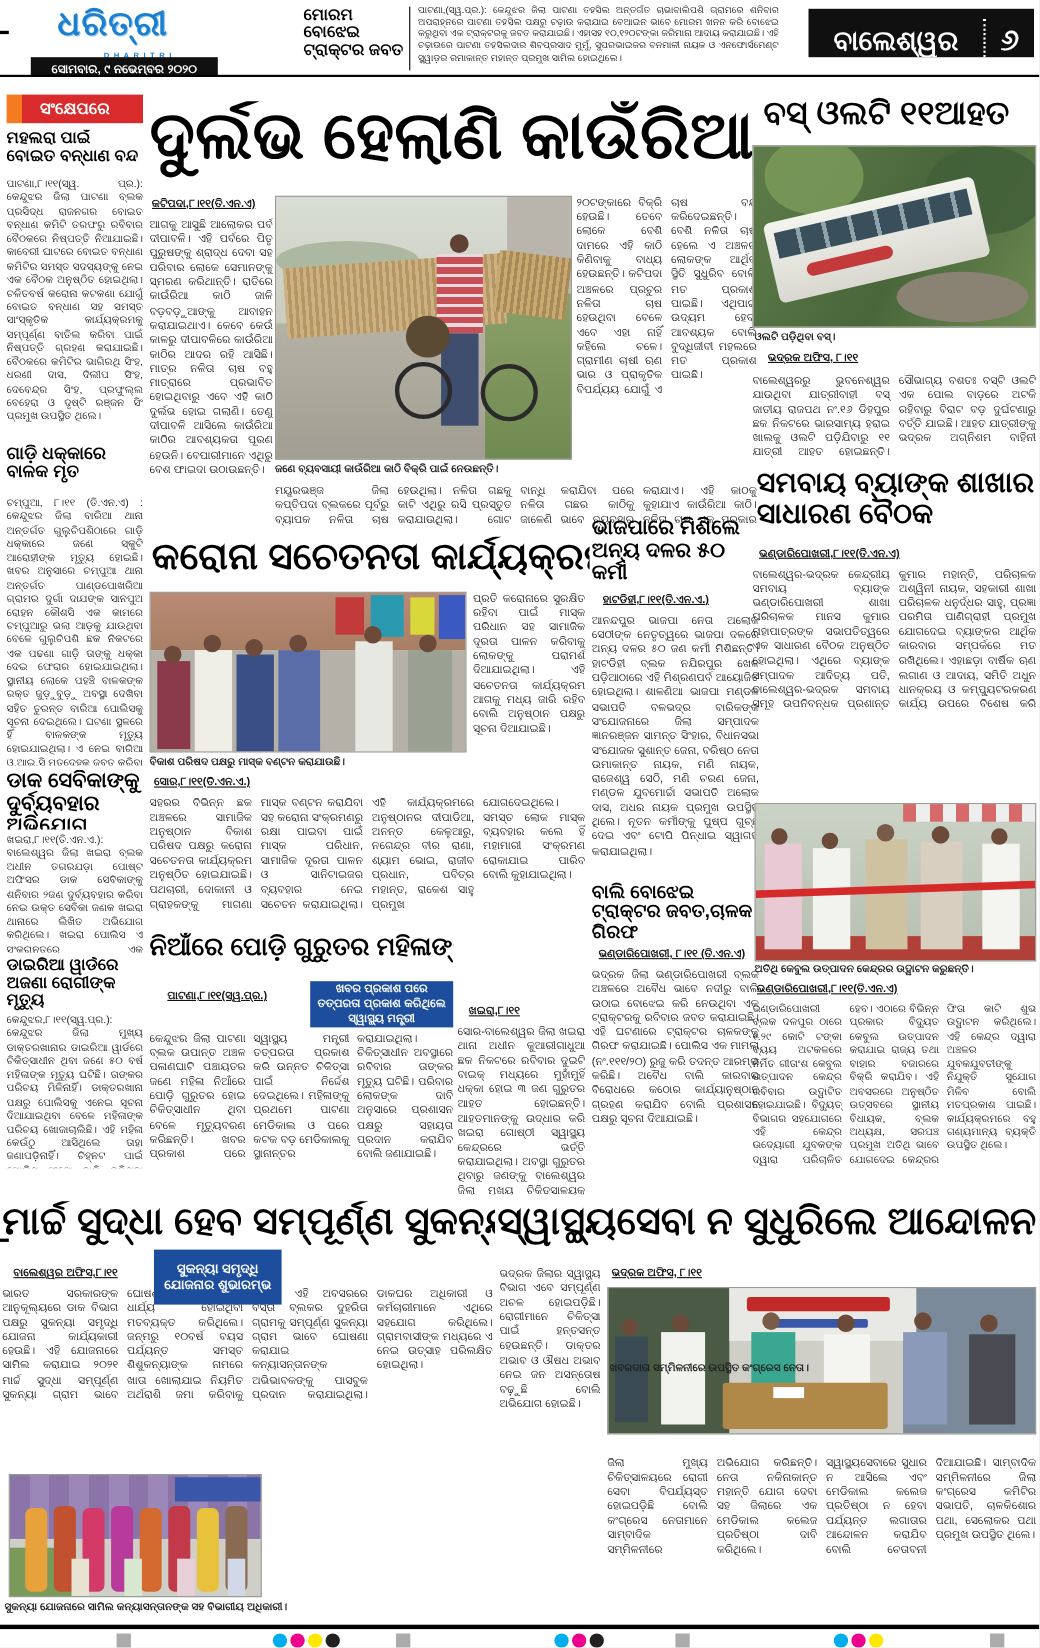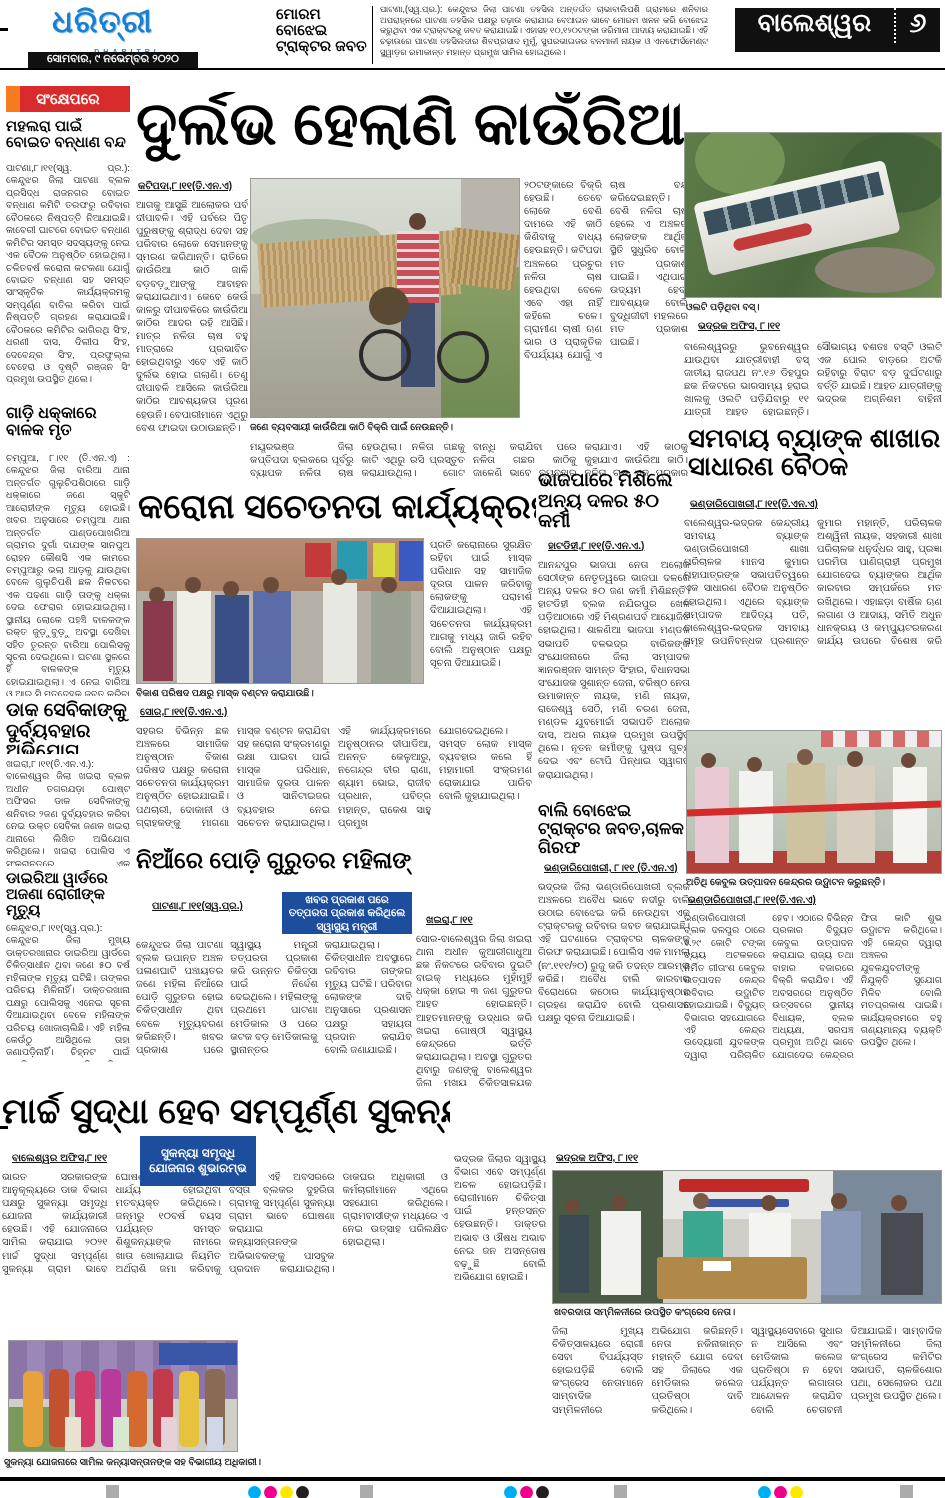--- a/index.html
+++ b/index.html
@@ -20,7 +20,7 @@
   .bluebox { background:#1d4e9e; color:#fff; font-weight:bold; text-align:center; display:flex; align-items:center; justify-content:center; line-height:1.25; padding:3px 5px; overflow:hidden; }
   .redbanner { background:linear-gradient(90deg,#f47b20 0 14px,#d92b2b 14px); color:#fff; font-weight:bold; font-size:15px; display:flex; align-items:center; justify-content:center; overflow:hidden; }
   .rule { background:#000; }
-  .blackbox { background:#101010; color:#fff; display:flex; align-items:flex-start; overflow:hidden; }
+  .blackbox { background:#101010; color:#fff; display:flex; align-items:flex-end; overflow:hidden; }
   .logo-odia { color:#1b7fd0; font-weight:bold; font-size:31px; line-height:1; letter-spacing:1px; text-shadow:1px 1px 0 #9cc8ea; overflow:hidden; white-space:nowrap; }
   .logo-latin { color:#1b7fd0; font-size:7px; letter-spacing:4px; font-weight:bold; }
   .dotline { border-left:2px dotted #fff; height:80%; }

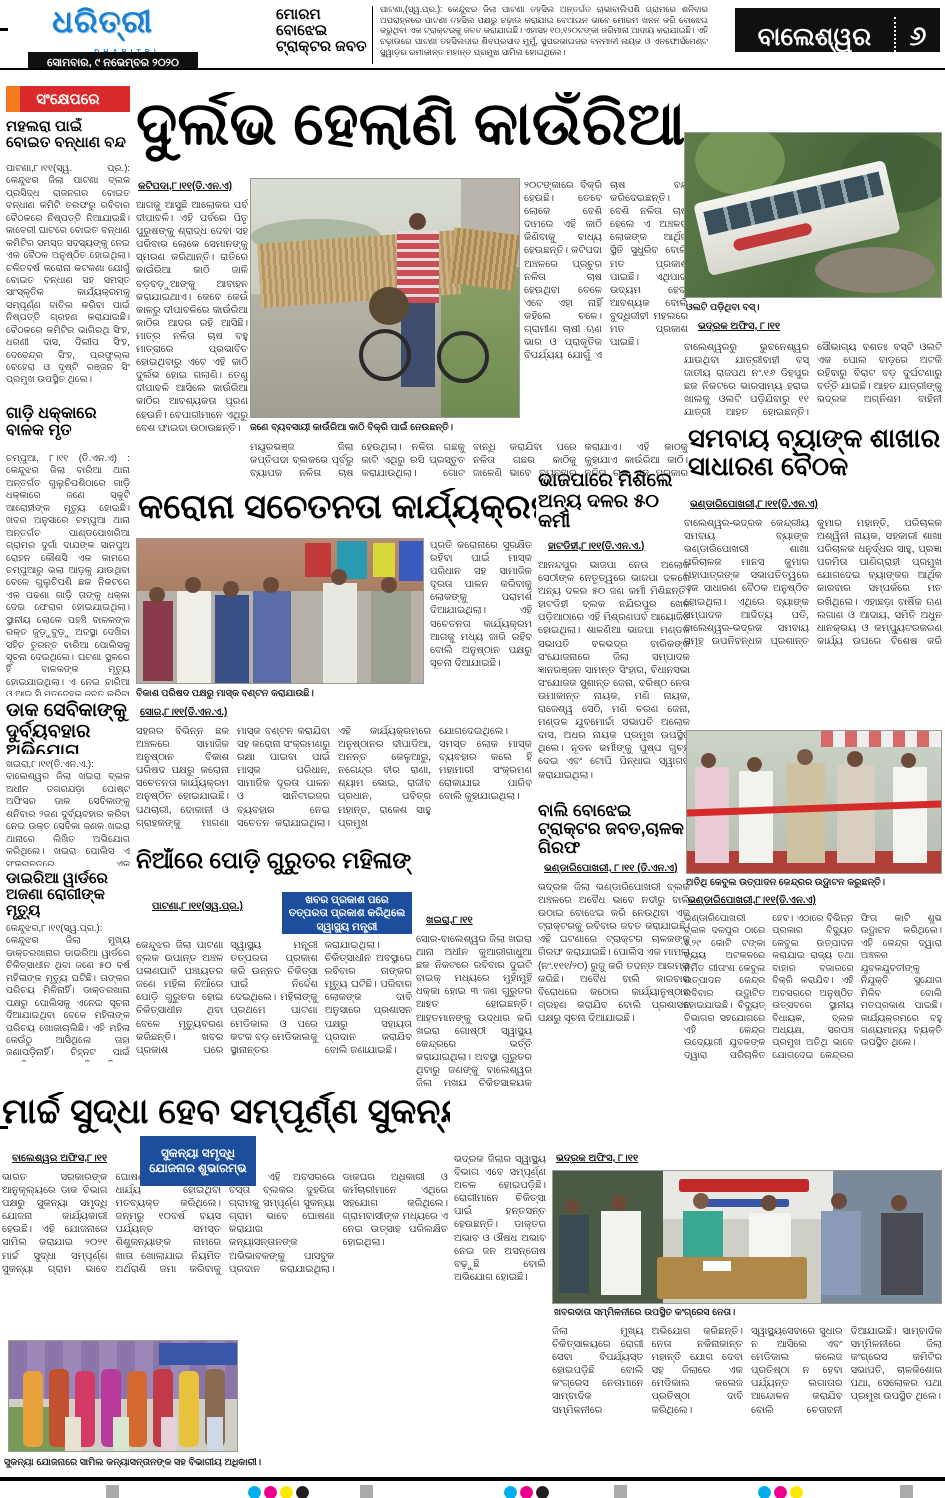--- a/index.html
+++ b/index.html
@@ -134,6 +134,7 @@
   <div class="abs dateline" style="left:426px;top:914px;width:96px">ଖଇରା,୮।୧୧</div>
   <div class="abs body-text" style="left:416px;top:932px;width:116px;height:154px">ସୋର-ବାଲେଶ୍ୱର ଜିଲା ଖଇରା ଥାନା ଅଧୀନ କୁଆରୀଗାଧୁଆ ଛକ ନିକଟରେ ରବିବାର ଦୁଇଟି ବାଇକ୍ ମଧ୍ୟରେ ମୁହାଁମୁହିଁ ଧକ୍କା ହୋଇ ୩ ଜଣ ଗୁରୁତର ଆହତ ହୋଇଛନ୍ତି। ଆହତମାନଙ୍କୁ ଉଦ୍ଧାର କରି ଖଇରା ଗୋଷ୍ଠୀ ସ୍ୱାସ୍ଥ୍ୟ କେନ୍ଦ୍ରରେ ଭର୍ତ୍ତି କରାଯାଇଥିଲା। ଅବସ୍ଥା ଗୁରୁତର ଥିବାରୁ ଜଣଙ୍କୁ ବାଲେଶ୍ୱର ଜିଲା ମୁଖ୍ୟ ଚିକିତ୍ସାଳୟକୁ ସ୍ଥାନାନ୍ତର କରାଯାଇଛି। ପୋଲିସ ଘଟଣାର ତଦନ୍ତ ଜାରି ରଖିଛି।</div>
 
+  <div class="abs head nowrap" style="left:694px;top:88px;width:248px;height:42px;font-size:30px">ବସ୍ ଓଲଟି ୧୧ଆହତ</div>
   <div class="photo" style="left:684px;top:132px;width:258px;height:166px">
     <div class="ph" style="left:0;top:0;width:100%;height:100%;background:linear-gradient(120deg,#5f7d4a,#48663a 55%,#6f8a52)"></div>
     <div class="ph" style="left:10px;top:-8px;width:90px;height:70px;border-radius:50%;background:#7a9a5a;opacity:.85"></div>

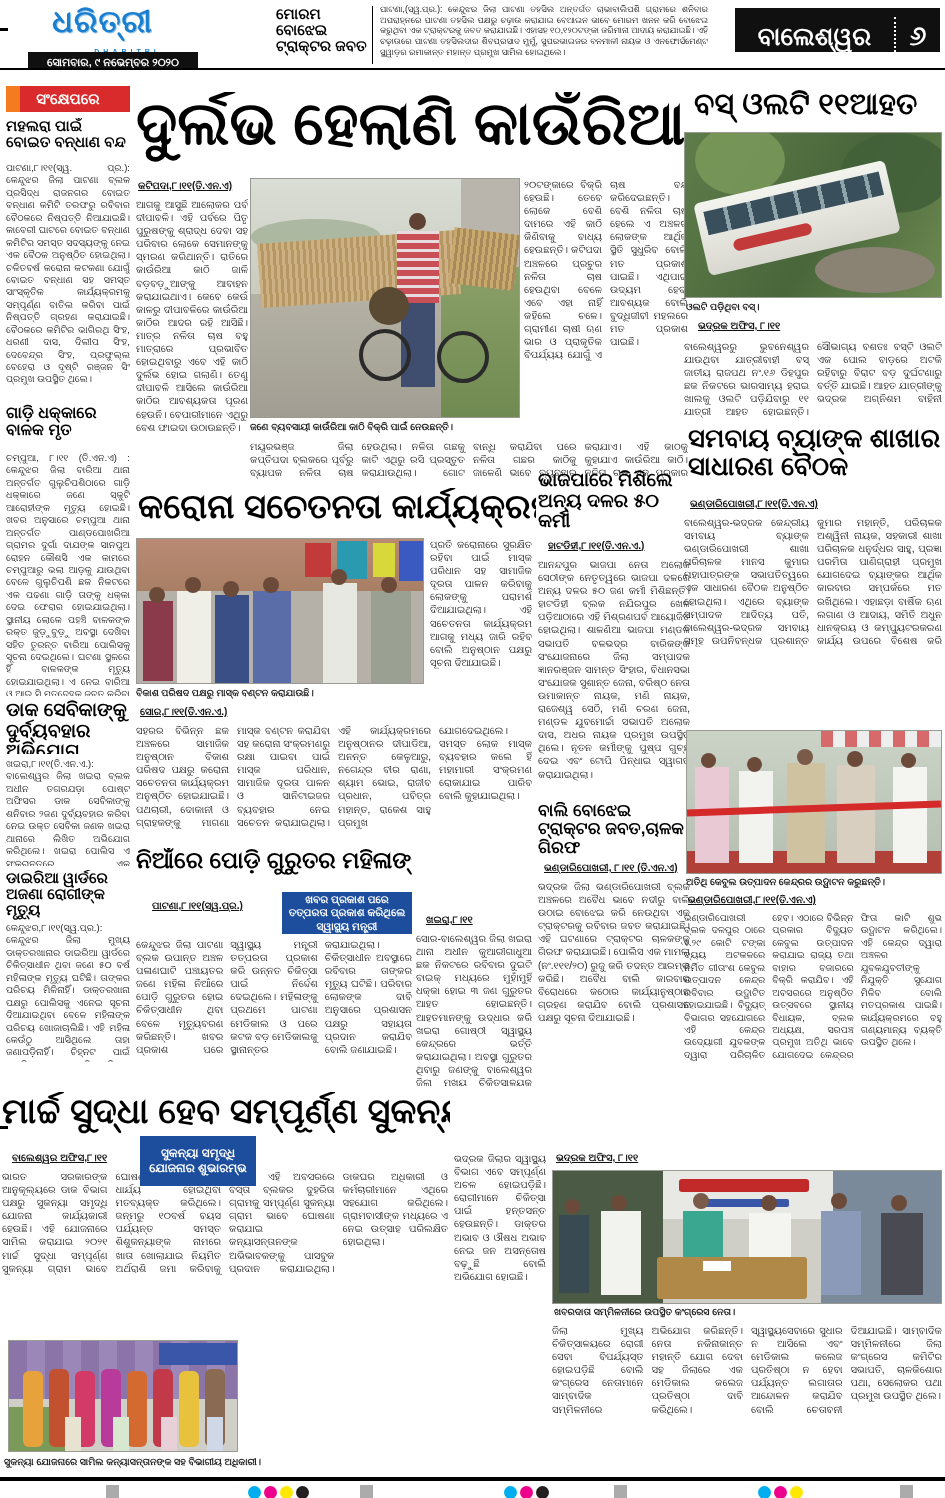--- a/index.html
+++ b/index.html
@@ -196,6 +196,7 @@
   </div>
   <div class="abs caption" style="left:4px;top:1456px;width:340px;height:14px">ସୁକନ୍ୟା ଯୋଜନାରେ ସାମିଲ କନ୍ୟାସନ୍ତାନଙ୍କ ସହ ବିଭାଗୀୟ ଅଧିକାରୀ।</div>
 
+  <div class="abs head nowrap" style="left:452px;top:1092px;width:492px;height:52px;font-size:35px">ସ୍ୱାସ୍ଥ୍ୟସେବା ନ ସୁଧୁରିଲେ ଆନ୍ଦୋଳନ</div>
   <div class="abs body-text" style="left:454px;top:1152px;width:92px;height:318px">ଭଦ୍ରକ ଜିଲାର ସ୍ୱାସ୍ଥ୍ୟ ବିଭାଗ ଏବେ ସମ୍ପୂର୍ଣ୍ଣ ଅଚଳ ହୋଇପଡ଼ିଛି। ରୋଗୀମାନେ ଚିକିତ୍ସା ପାଇଁ ହନ୍ତସନ୍ତ ହେଉଛନ୍ତି। ଡାକ୍ତର ଅଭାବ ଓ ଔଷଧ ଅଭାବ ନେଇ ଜନ ଅସନ୍ତୋଷ ବଢ଼ୁଛି ବୋଲି ଅଭିଯୋଗ ହୋଇଛି।</div>
   <div class="abs dateline" style="left:556px;top:1152px;width:120px">ଭଦ୍ରକ ଅଫିସ, ୮।୧୧</div>
   <div class="photo" style="left:552px;top:1170px;width:390px;height:134px">

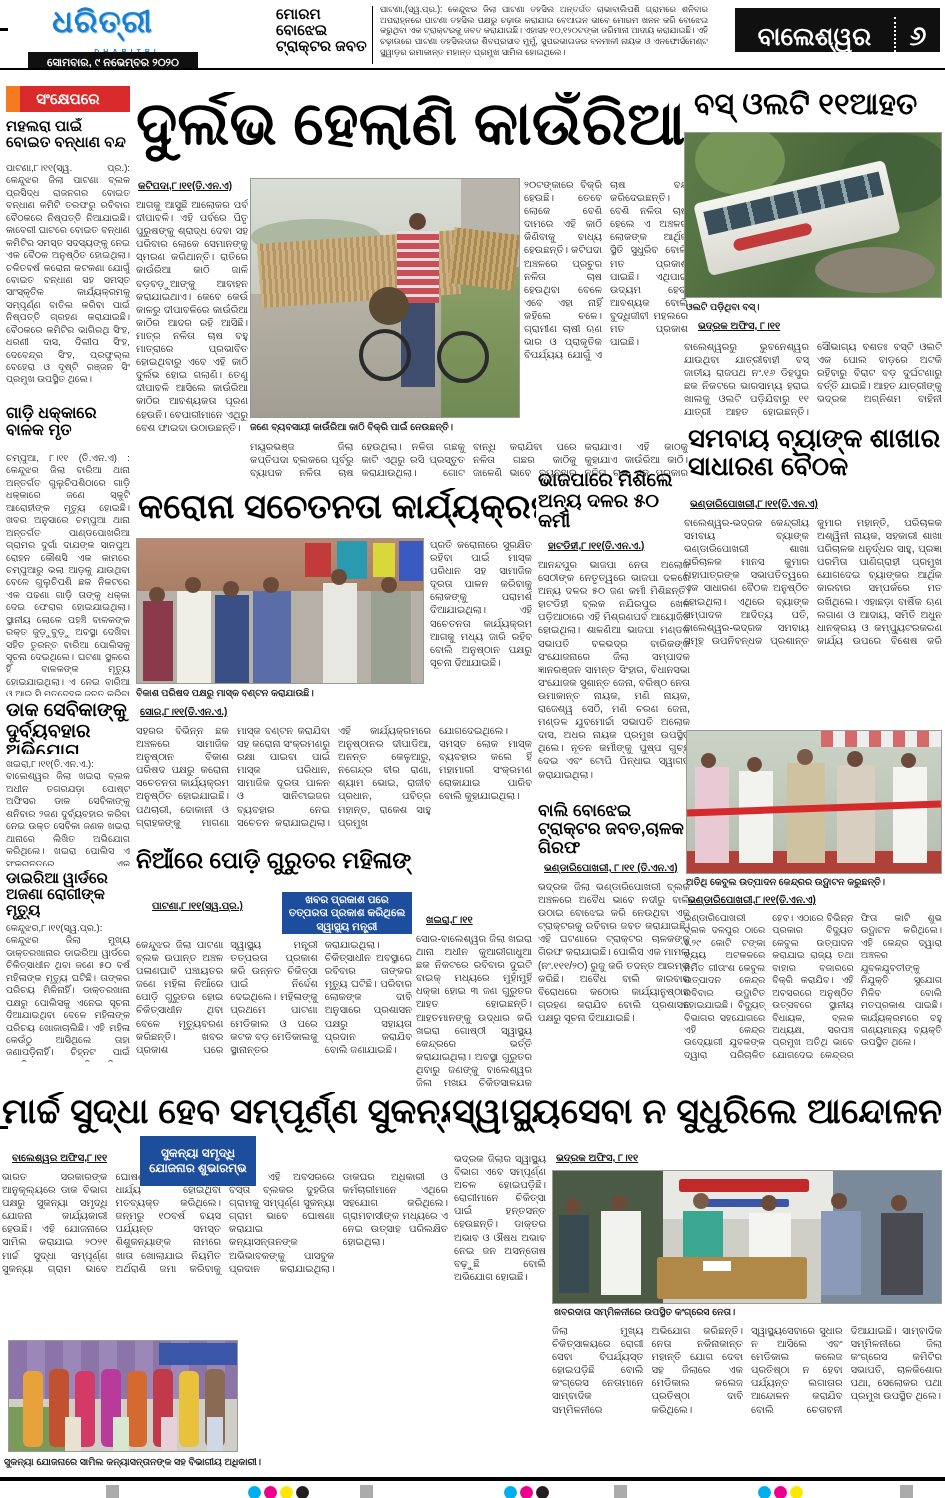--- a/index.html
+++ b/index.html
@@ -221,7 +221,7 @@
     <div class="ph" style="left:104px;top:86px;width:150px;height:42px;background:#b08848;border-radius:3px"></div>
     <div class="ph" style="left:150px;top:90px;width:28px;height:10px;background:#fff"></div>
   </div>
-  <div class="abs caption" style="left:554px;top:1306px;width:388px;height:14px">ଖବରଦାତା ସମ୍ମିଳନୀରେ ଉପସ୍ଥିତ କଂଗ୍ରେସ ନେତା।</div>
+  <div class="abs caption" style="left:554px;top:1238px;width:388px;height:14px">ଖବରଦାତା ସମ୍ମିଳନୀରେ ଉପସ୍ଥିତ କଂଗ୍ରେସ ନେତା।</div>
   <div class="abs body-text cols4" style="left:552px;top:1324px;width:390px;height:148px">ଜିଲା ମୁଖ୍ୟ ଚିକିତ୍ସାଳୟରେ ରୋଗୀ ସେବା ବିପର୍ଯ୍ୟସ୍ତ ହୋଇପଡ଼ିଛି ବୋଲି କଂଗ୍ରେସ ନେତାମାନେ ସାମ୍ବାଦିକ ସମ୍ମିଳନୀରେ ଅଭିଯୋଗ କରିଛନ୍ତି। ନେତା ନକିନାକାନ୍ତ ମହାନ୍ତି ଯୋଗ ଦେବା ସହ ଜିଲାରେ ଏକ ମେଡିକାଲ କଲେଜ ପ୍ରତିଷ୍ଠା ଦାବି କରିଥିଲେ। ସ୍ୱାସ୍ଥ୍ୟସେବାରେ ସୁଧାର ନ ଆସିଲେ ଏବଂ ମେଡିକାଲ କଲେଜ ପ୍ରତିଷ୍ଠା ନ ହେବା ପର୍ଯ୍ୟନ୍ତ ଲଗାତାର ଆନ୍ଦୋଳନ କରାଯିବ ବୋଲି ଚେତାବନୀ ଦିଆଯାଇଛି। ସାମ୍ବାଦିକ ସମ୍ମିଳନୀରେ ଜିଲା କଂଗ୍ରେସ କମିଟିର ସଭାପତି, ଚାଳକିଶୋର ପଥା, ସେଲୋକର ପଥା ପ୍ରମୁଖ ଉପସ୍ଥିତ ଥିଲେ।</div>
 
   <div class="abs rule" style="left:0;top:1477px;width:945px;height:4px"></div>

